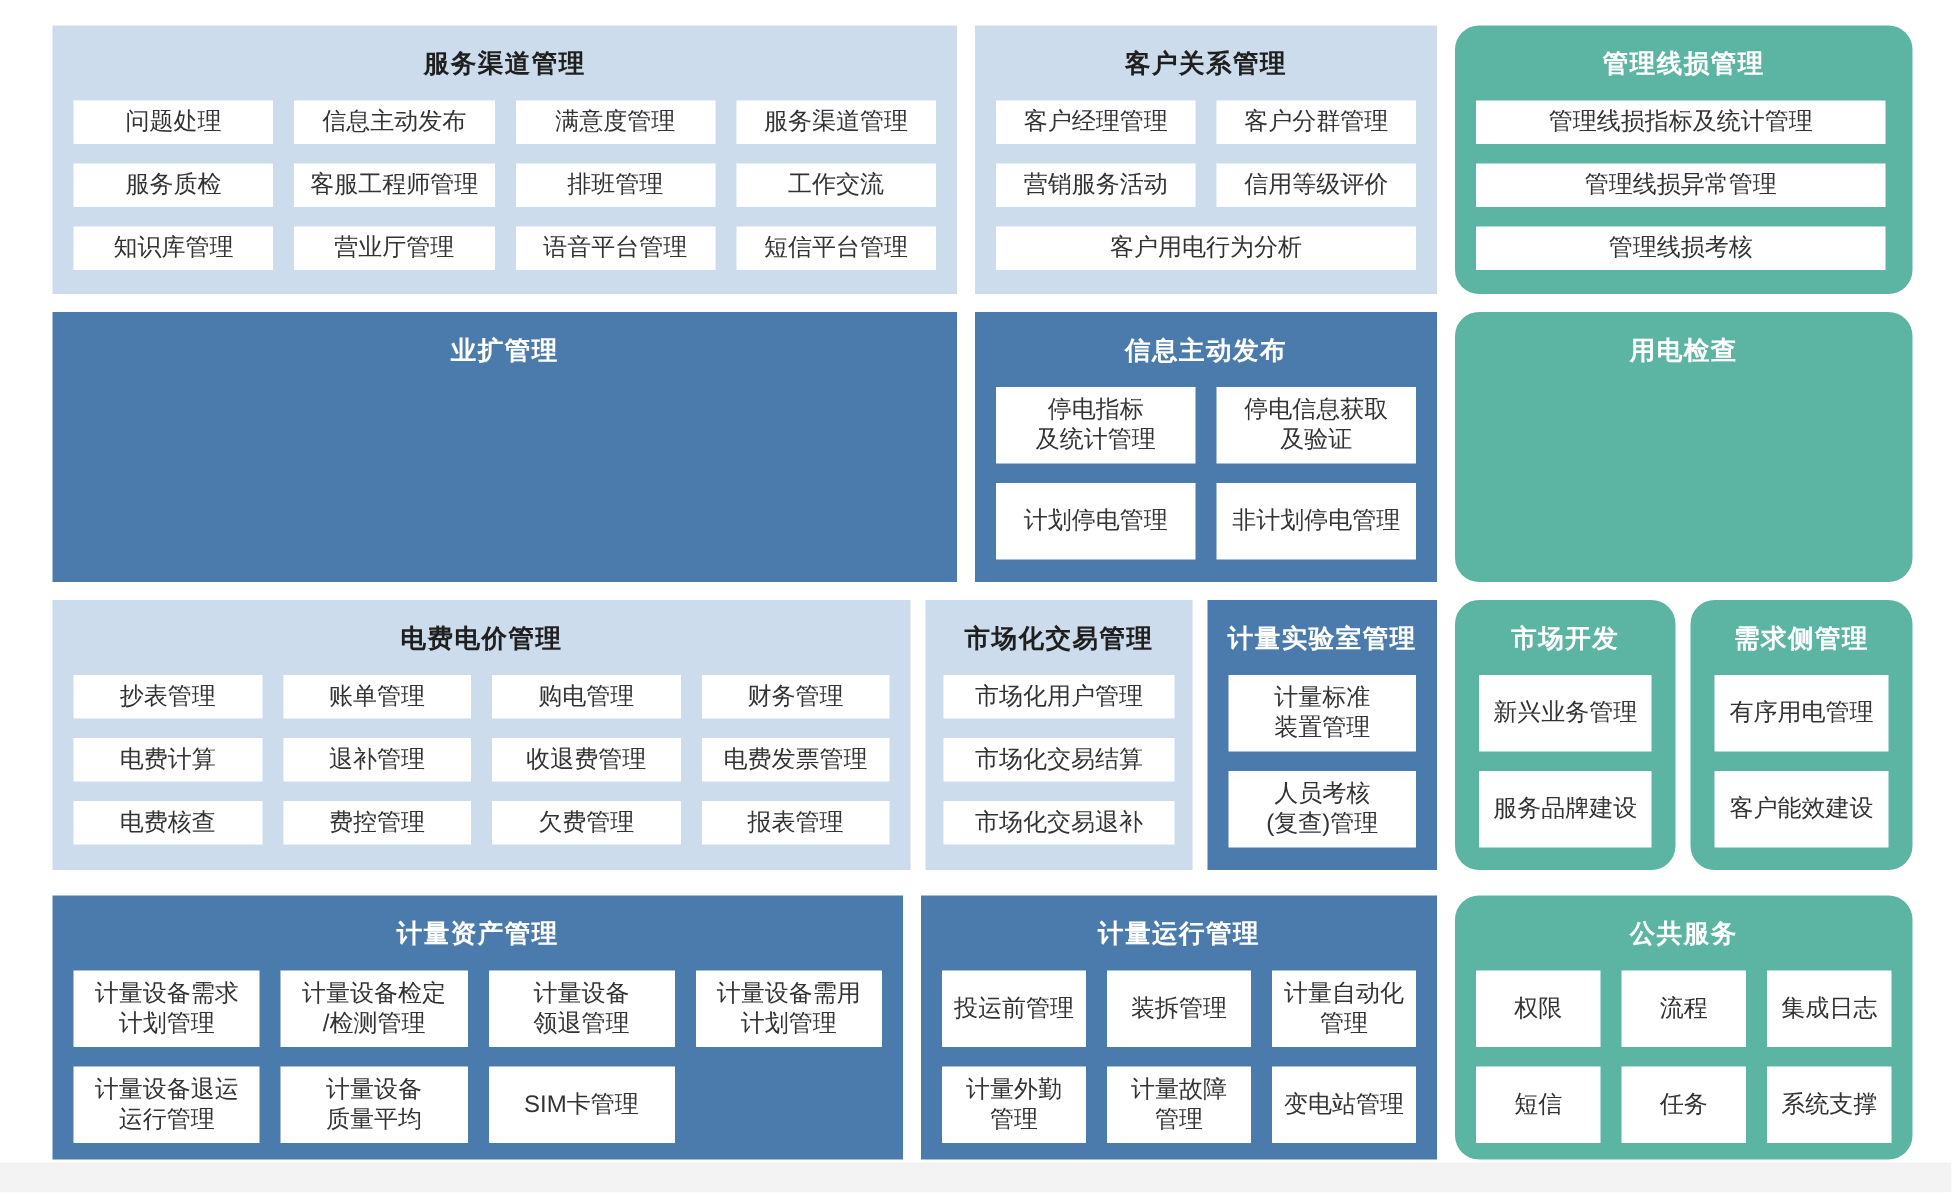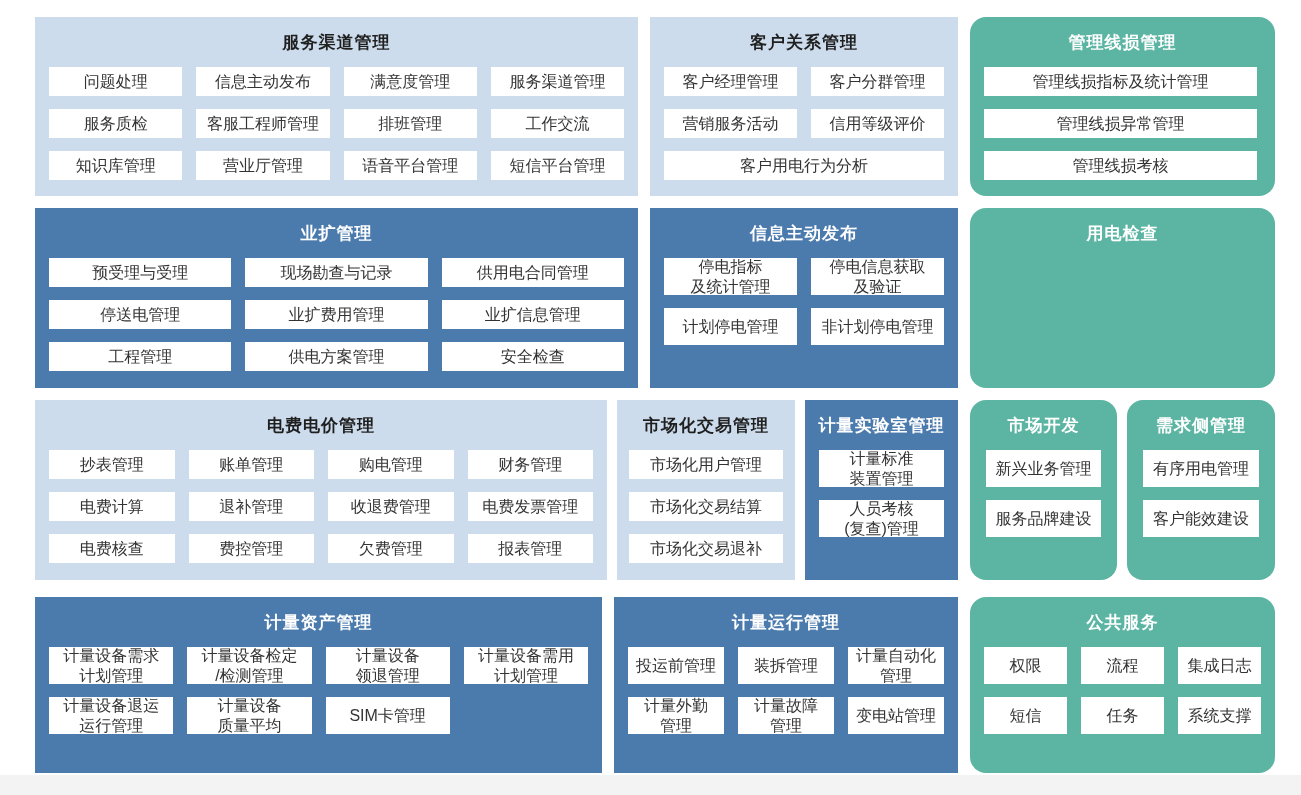--- a/index.html
+++ b/index.html
@@ -92,17 +92,6 @@
 
   <section class="block dark" style="left:35px;top:208px;width:603px;height:180px;">
     <div class="title">业扩管理</div>
-    <div class="items cols3">
-      <div class="item">预受理与受理</div>
-      <div class="item">现场勘查与记录</div>
-      <div class="item">供用电合同管理</div>
-      <div class="item">停送电管理</div>
-      <div class="item">业扩费用管理</div>
-      <div class="item">业扩信息管理</div>
-      <div class="item">工程管理</div>
-      <div class="item">供电方案管理</div>
-      <div class="item">安全检查</div>
-    </div>
   </section>
 
   <section class="block dark" style="left:650px;top:208px;width:308px;height:180px;">

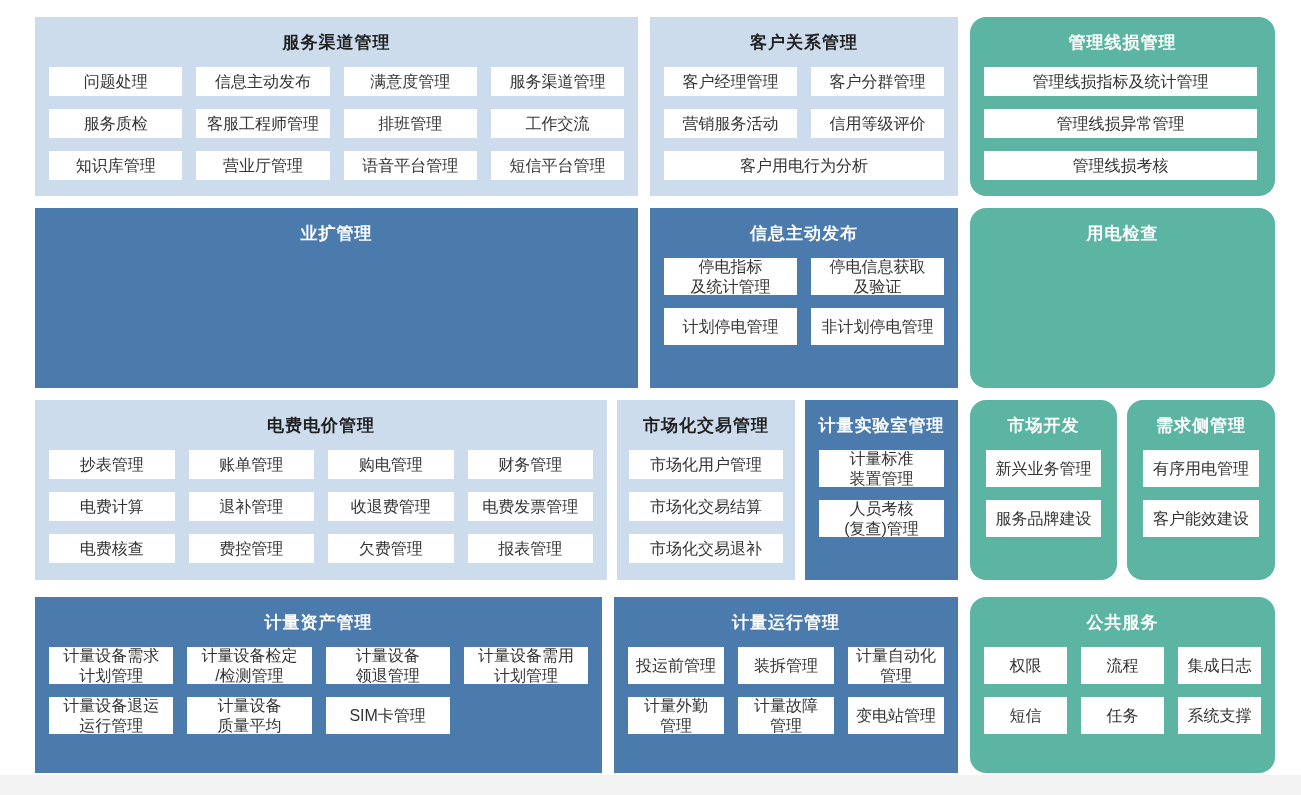--- a/index.html
+++ b/index.html
@@ -43,7 +43,7 @@
     height:29px;display:flex;align-items:center;justify-content:center;
     text-align:center;font-size:16px;line-height:1.25;white-space:pre-line;
   }
-  .tall .item{height:37px;}
+  .tall .item{height:51px;}
   .span2{grid-column:span 2;}
   .footer-strip{position:absolute;left:0;top:775px;width:1301px;height:20px;background:var(--footer-bg);}
 </style>

